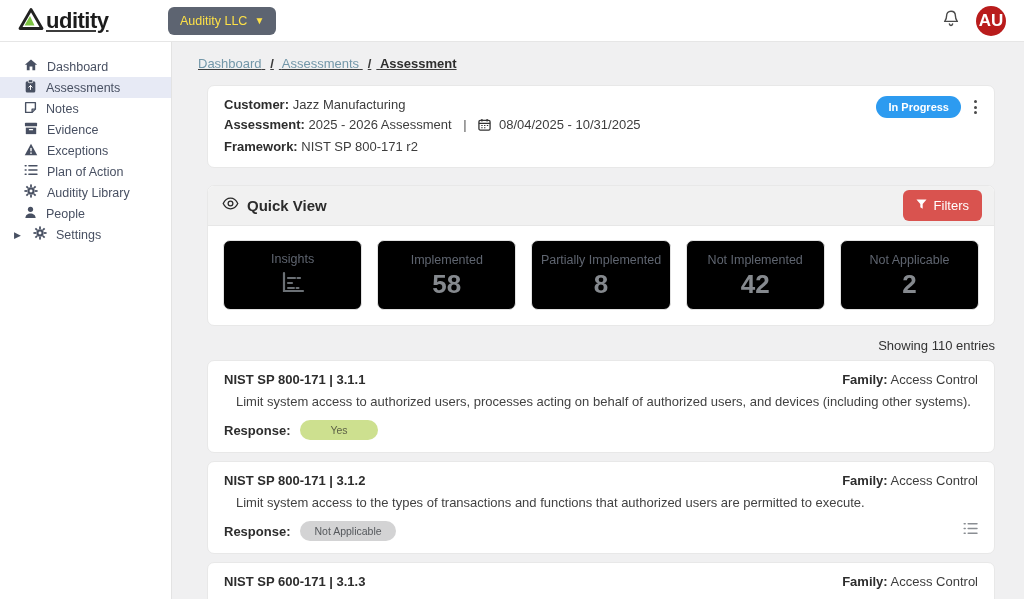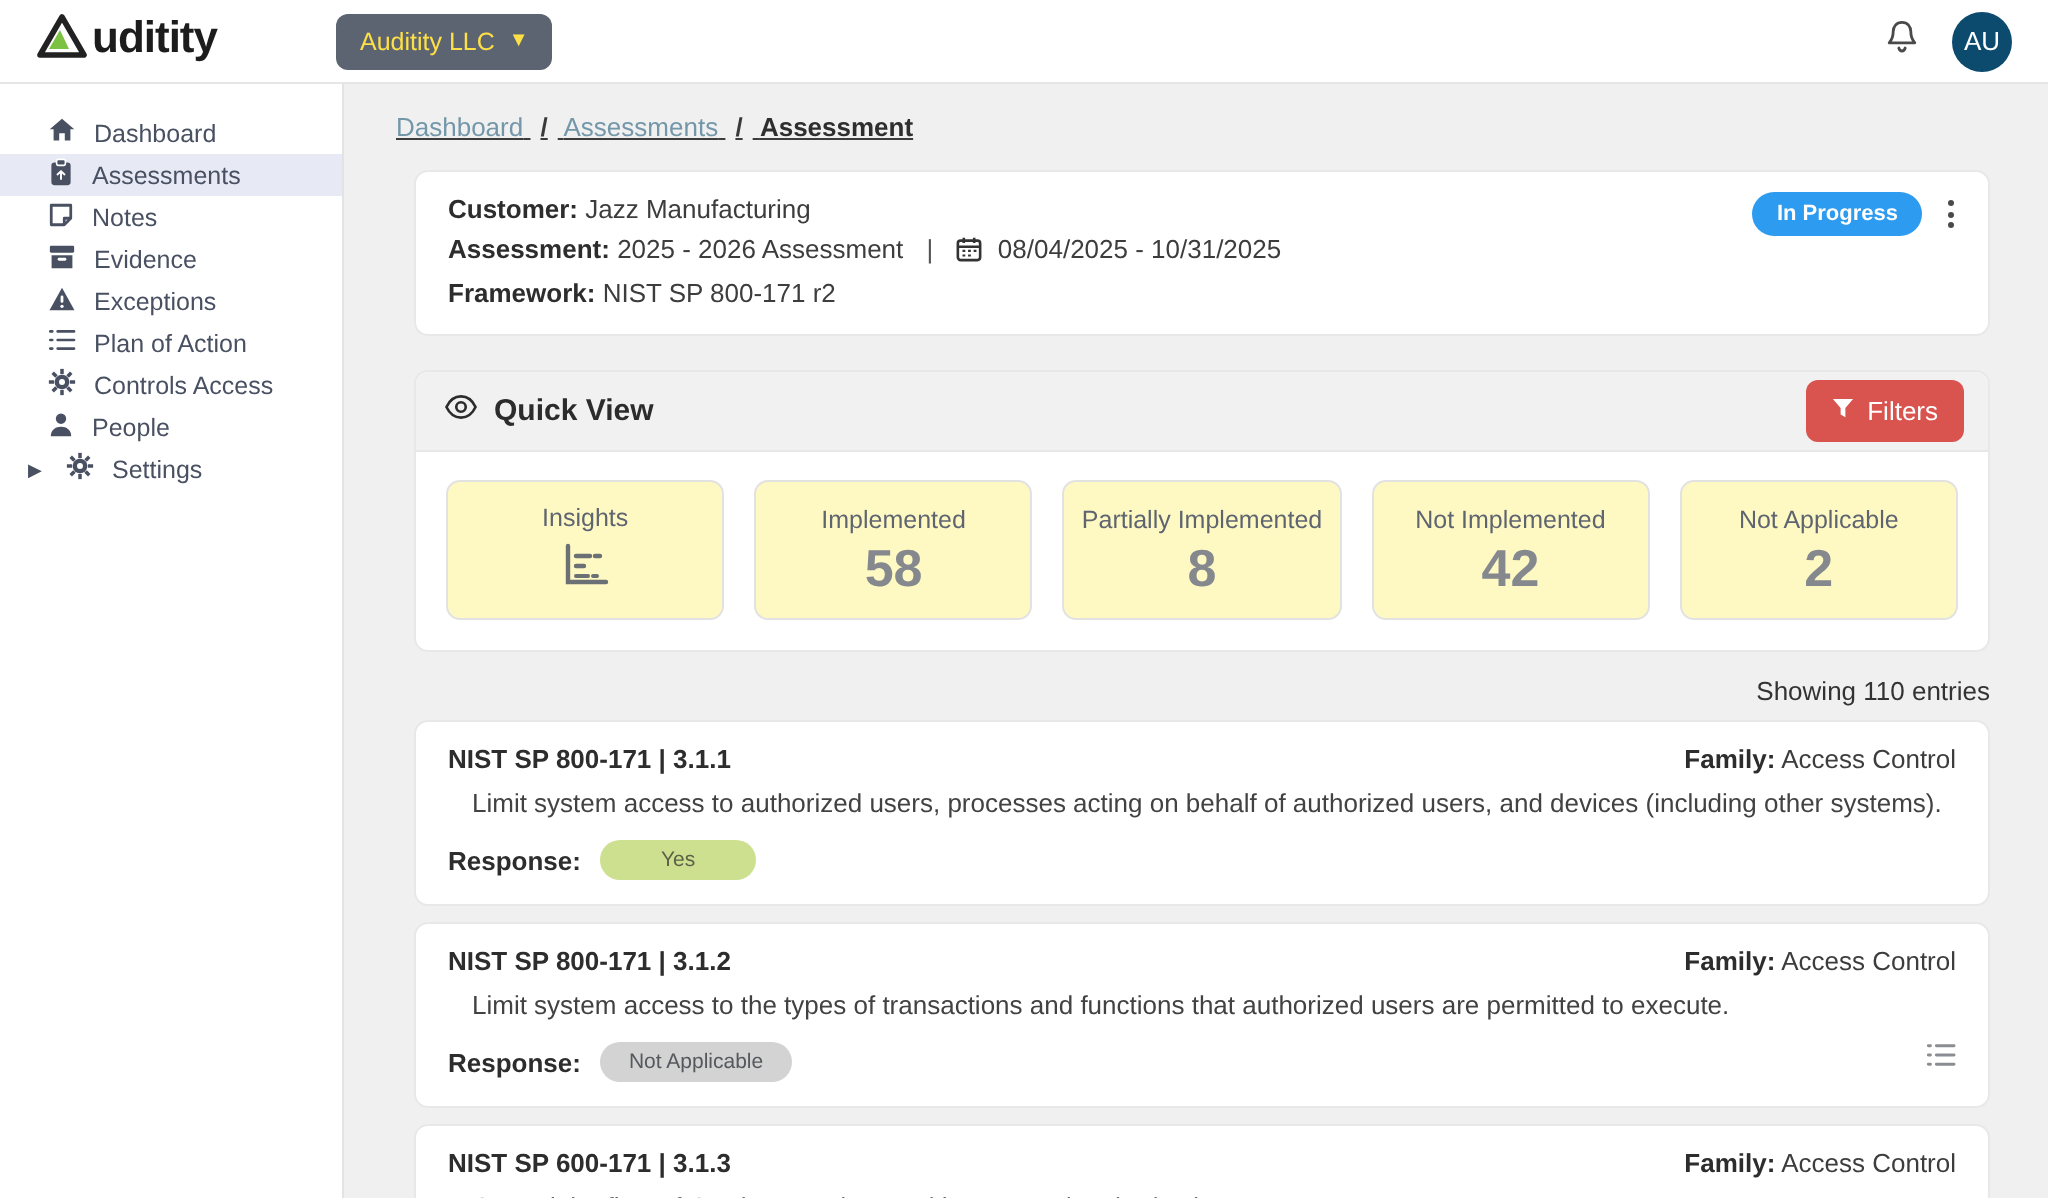--- a/index.html
+++ b/index.html
@@ -9,7 +9,7 @@
   
   .topbar { position:absolute; top:0; left:0; width:1024px; height:42px; background:#fff;
             border-bottom:1px solid #e6e6e6; display:flex; align-items:center; z-index:5; }
-  .logo { display:flex; gap:2px; padding-left:18px; width:158px; }
+  .logo { display:flex; align-items:center; gap:2px; padding-left:18px; width:158px;text-decoration:underline; }
   .logo-text { font-size:22px; font-weight:bold; color:#1c1c1c; letter-spacing:-0.5px; }
   .org-btn { margin-left:10px; background:#5d6471; color:#fde047; border:none; border-radius:6px;
              font-size:12.5px; padding:7px 12px; display:flex; align-items:center; gap:7px;

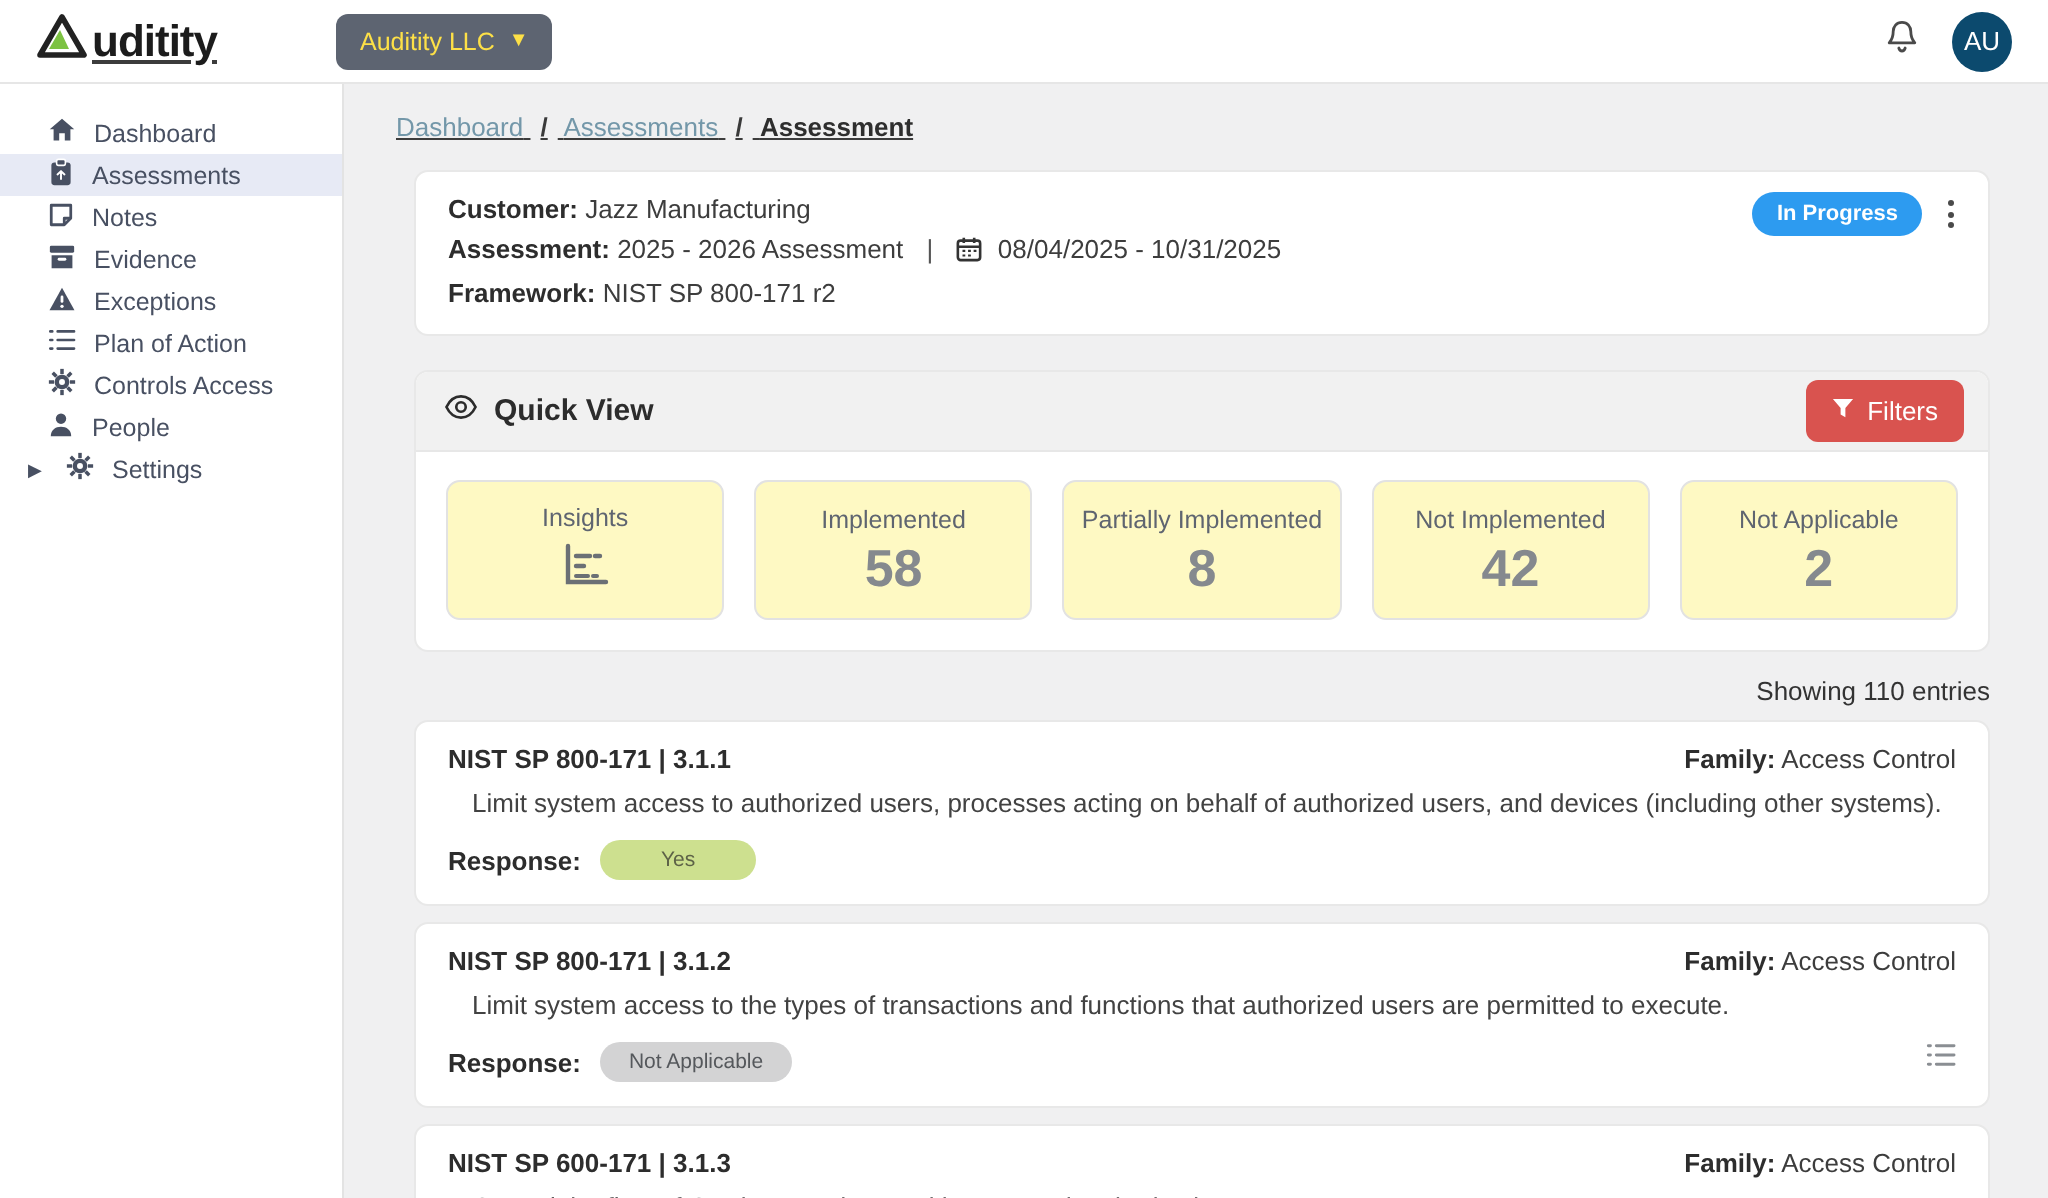--- a/index.html
+++ b/index.html
@@ -16,8 +16,8 @@
              cursor:pointer; font-family:inherit; }
   .org-caret { font-size:10px; }
   .topbar-right { margin-left:auto; display:flex; align-items:center; gap:16px; padding-right:18px; }
-  .avatar { width:30px; height:30px; border-radius:50%; background:#0c4a6e; color:#fff;
-            font-size:13px; font-weight:normal; display:flex; align-items:center; justify-content:center; }
+  .avatar { width:30px; height:30px; border-radius:50%; background:#b91c1c; color:#fff;
+            font-size:17px; font-weight:bold; display:flex; align-items:center; justify-content:center; }
 
   
   .sidebar { position:absolute; top:42px; left:0; width:172px; height:557px; background:#fff;

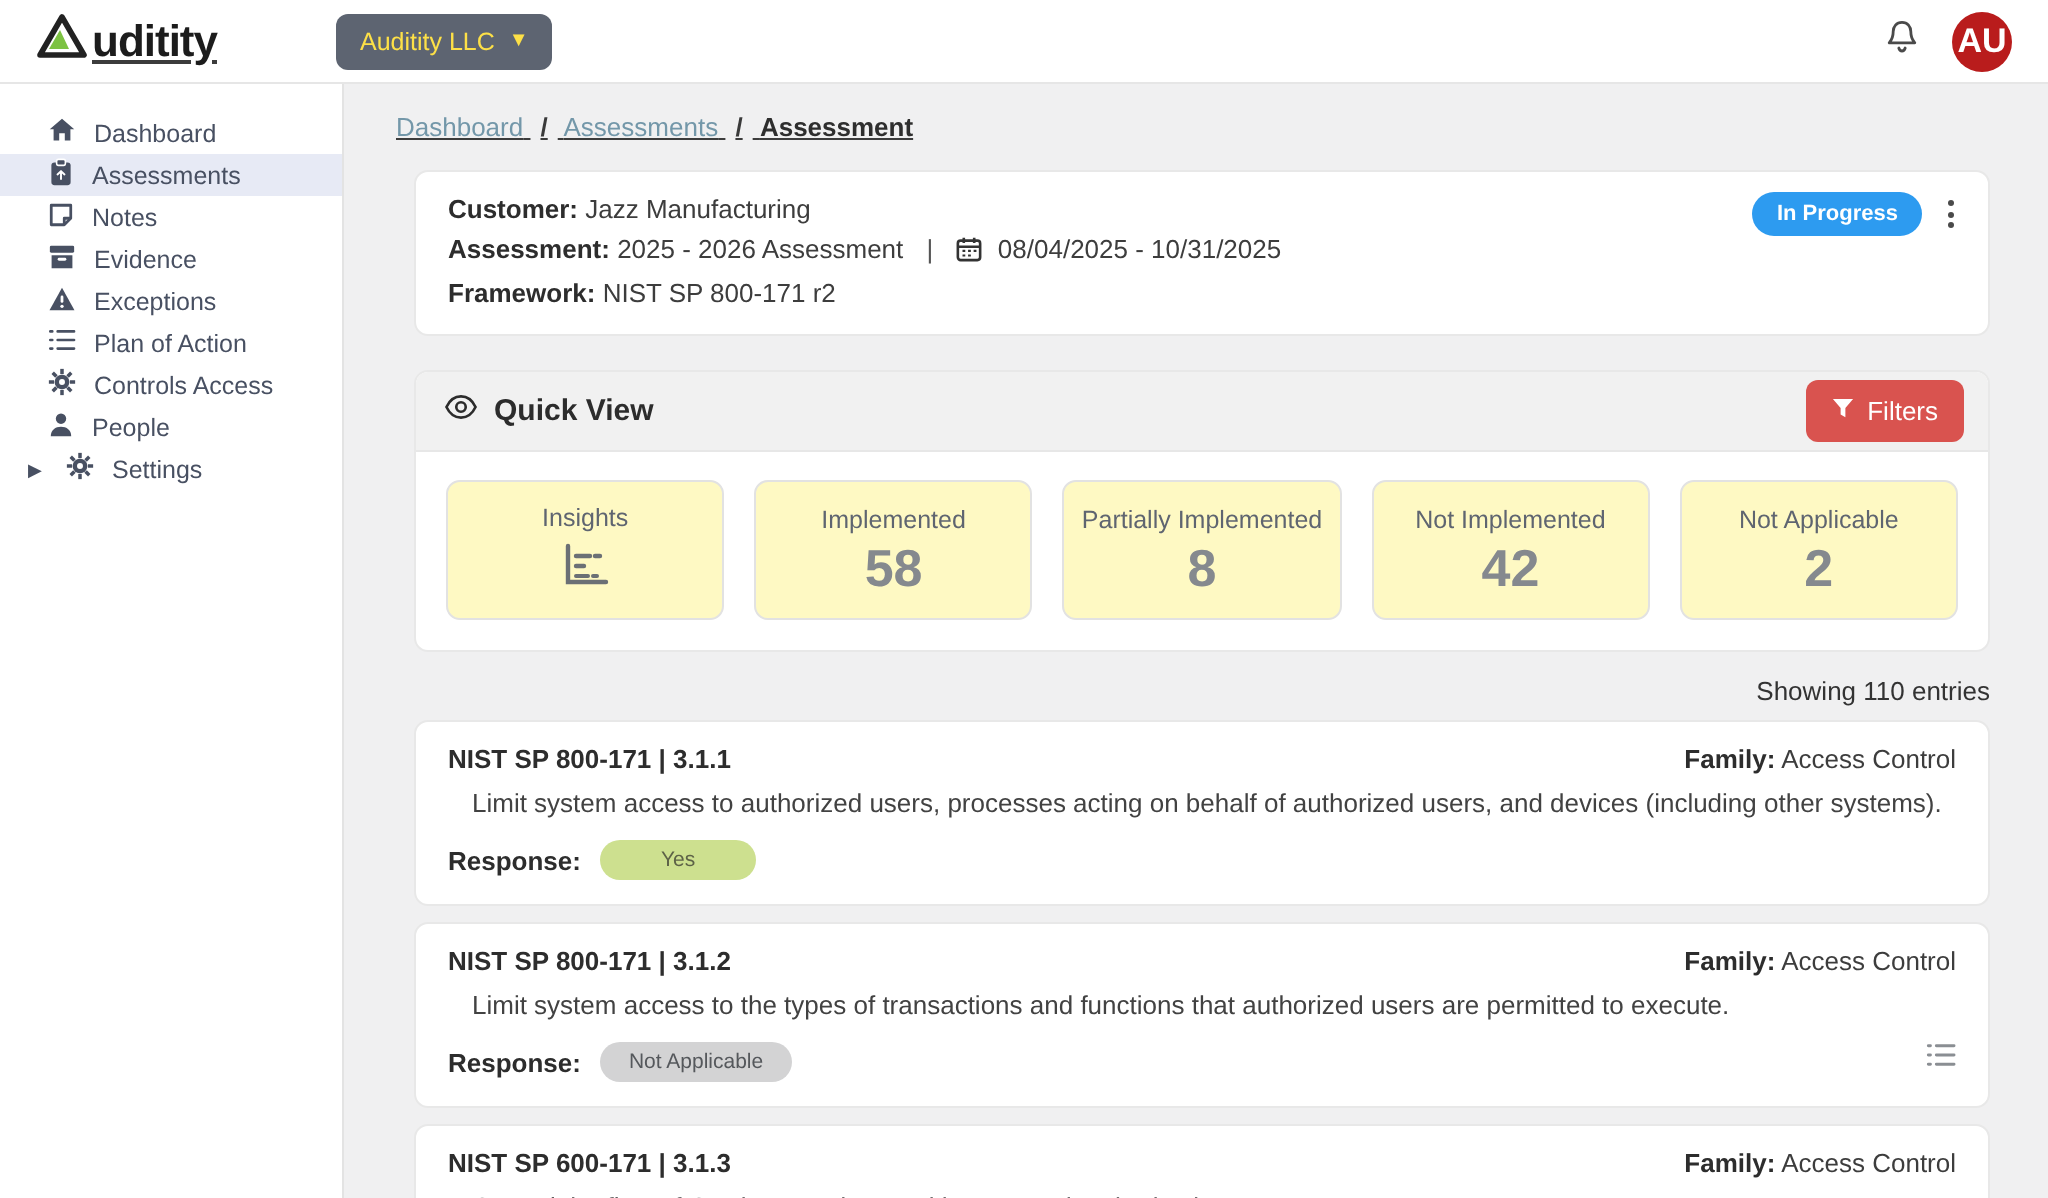--- a/index.html
+++ b/index.html
@@ -172,7 +172,7 @@
           </g>
           <circle cx="8" cy="8" r="1.7" fill="#fff"></circle>
         </svg></span>
-    <span>Controls Access</span>
+    <span>Auditity Library</span>
   </div>
   <div class="side-item">
     <span><svg width="13" height="13" viewBox="0 0 14 14">

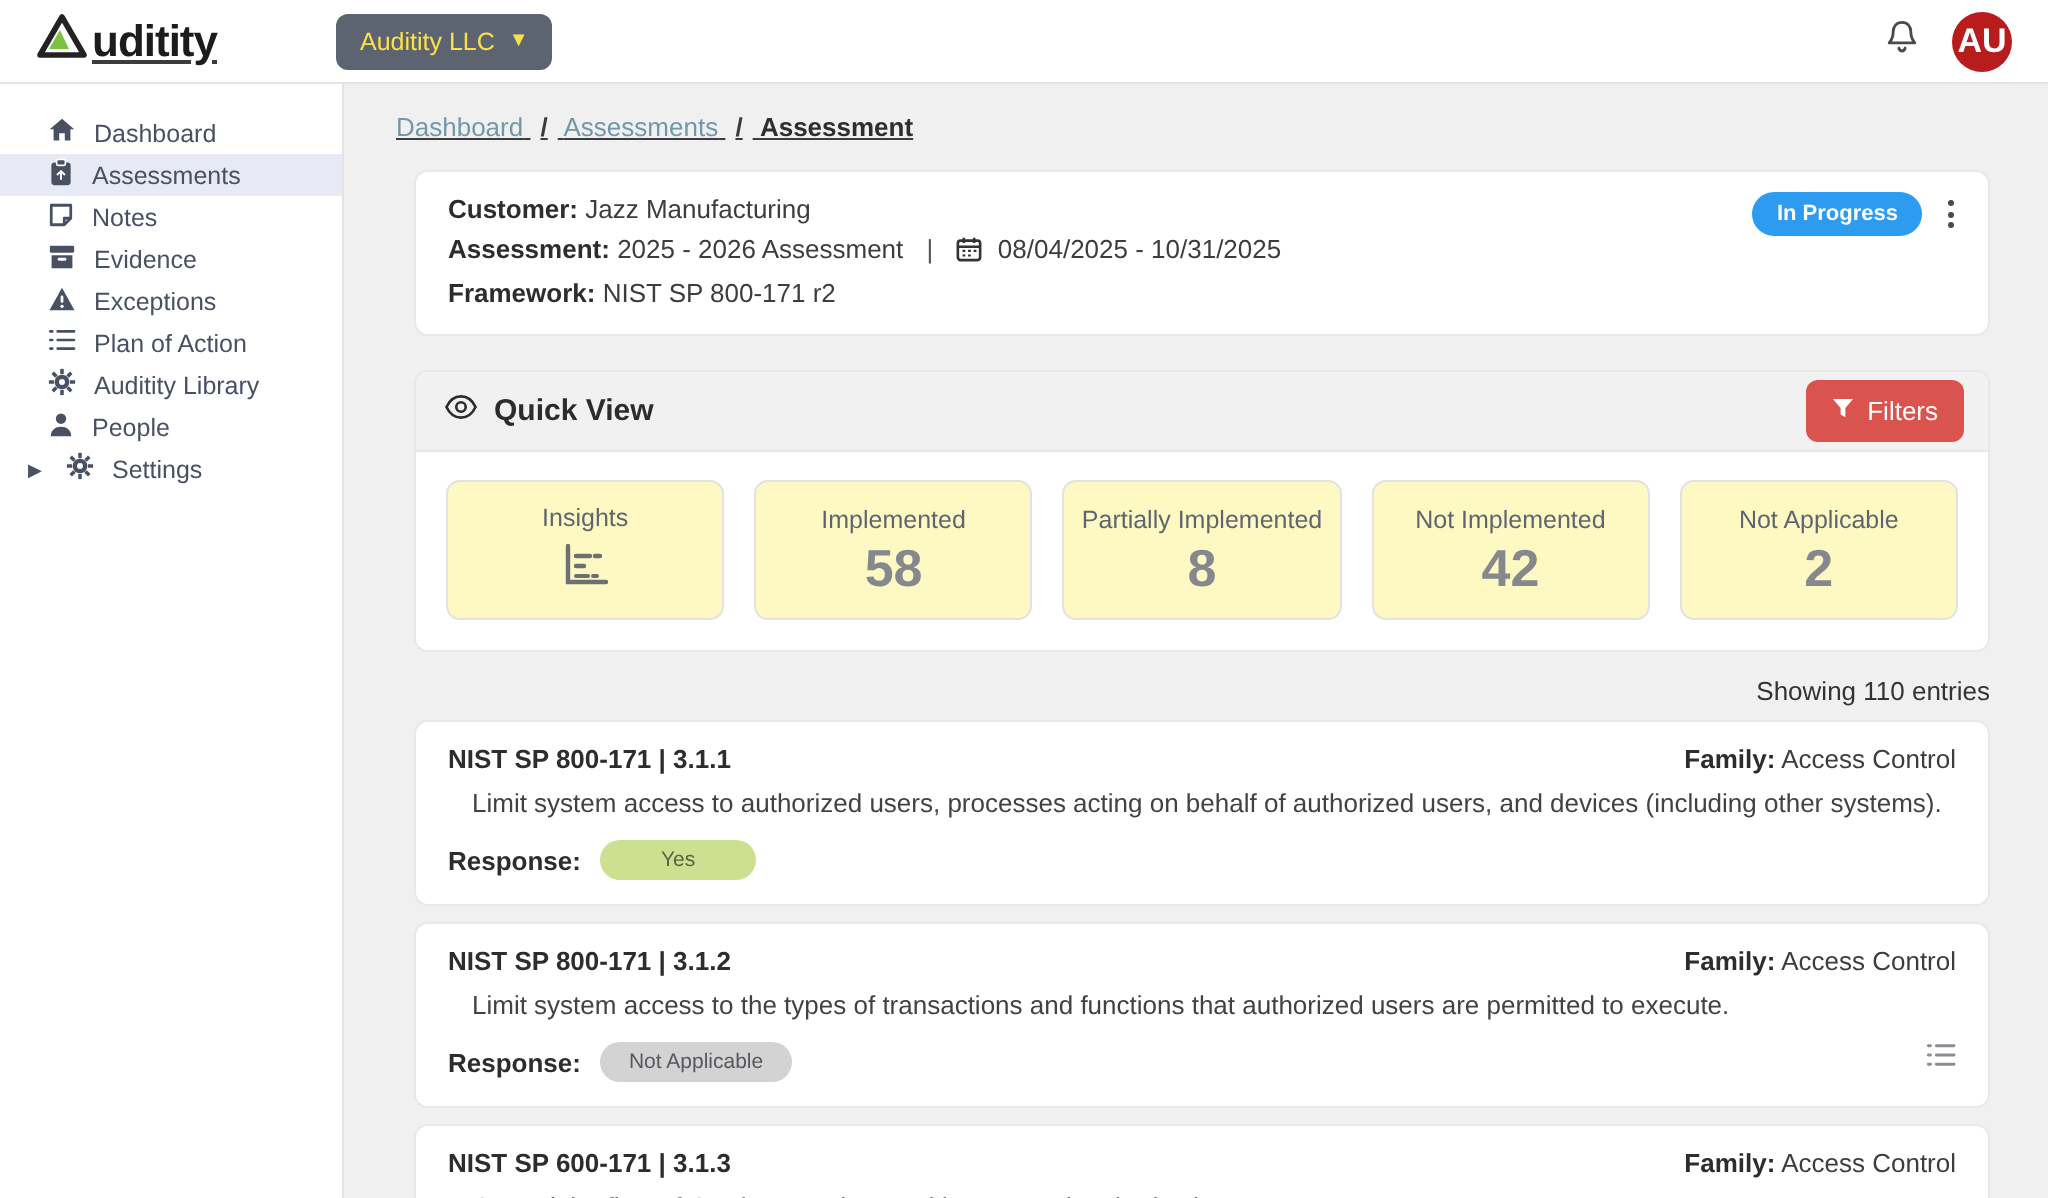--- a/index.html
+++ b/index.html
@@ -62,7 +62,7 @@
   .qv-stats { display:flex; gap:15px; padding:14px 15px 15px; }
   .stat-card { flex:1; border:1px solid #e2e2e2; border-radius:7px; height:70px;
                display:flex; flex-direction:column; align-items:center; justify-content:center;
-               gap:4px; background:#fef9c3; cursor:pointer; }
+               gap:4px; background:#000000; cursor:pointer; }
   .stat-label { font-size:12.5px; color:#5f6570; }
   .stat-value { font-size:26px; color:#85898e; font-weight:600; line-height:1; }
 

